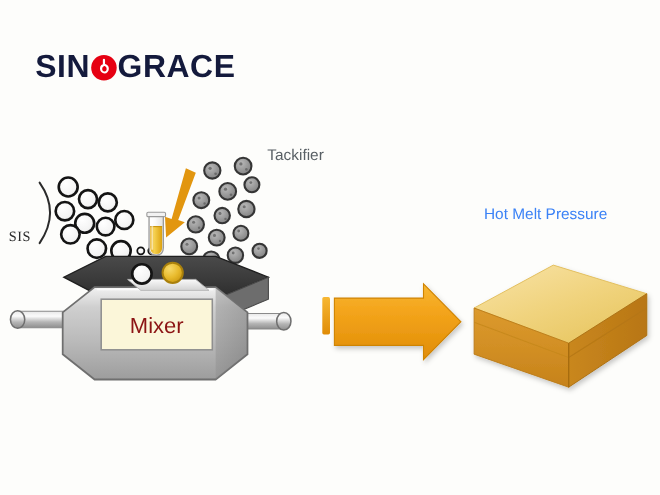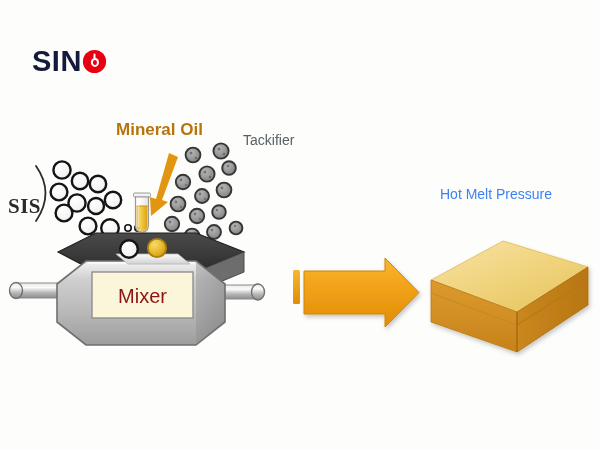--- a/index.html
+++ b/index.html
@@ -118,6 +118,7 @@
         <path d="M12.5 5.4 C12.5 5.4 12.5 9.2 12.5 10.0 C11.0 10.4 9.9 11.8 9.9 13.4 C9.9 15.35 11.45 16.9 13.0 16.9 C14.55 16.9 15.95 15.35 15.95 13.4 C15.95 11.8 14.9 10.45 13.4 10.05" fill="none" stroke="#ffffff" stroke-width="2.0" stroke-linecap="round"></path>
       </svg>
     </span>
+    <span class="wordmark">GRACE</span>
   </div>
 
   <div class="lbl" id="label-mineral-oil">Mineral Oil</div>

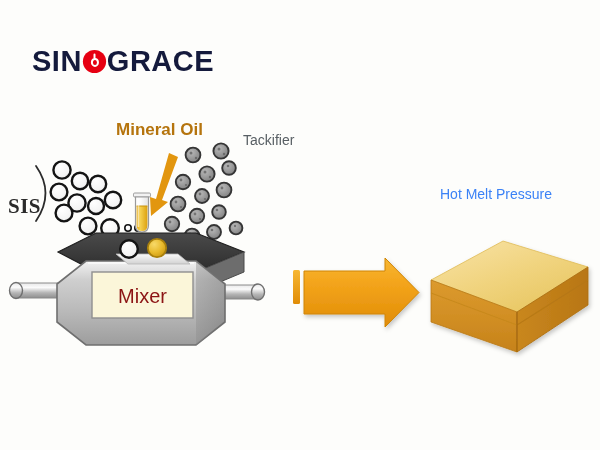--- a/index.html
+++ b/index.html
@@ -121,7 +121,6 @@
     <span class="wordmark">GRACE</span>
   </div>
 
-  <div class="lbl" id="label-mineral-oil">Mineral Oil</div>
   <div class="lbl" id="label-tackifier">Tackifier</div>
   <div class="lbl" id="label-sis">SIS</div>
 

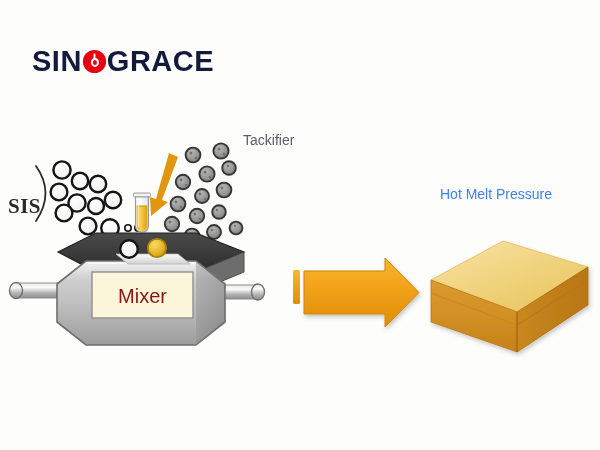--- a/index.html
+++ b/index.html
@@ -72,12 +72,11 @@
   }
   #label-sis {
     left: 8px;
-    top: 194px;
+    top: 208px;
     font-family: "Liberation Serif", serif;
-    font-size: 21px;
+    font-size: 13px;
     color: #2a2a2a;
     letter-spacing: 0.5px;
-    font-weight: bold;
   }
   #label-product {
     left: 440px;

